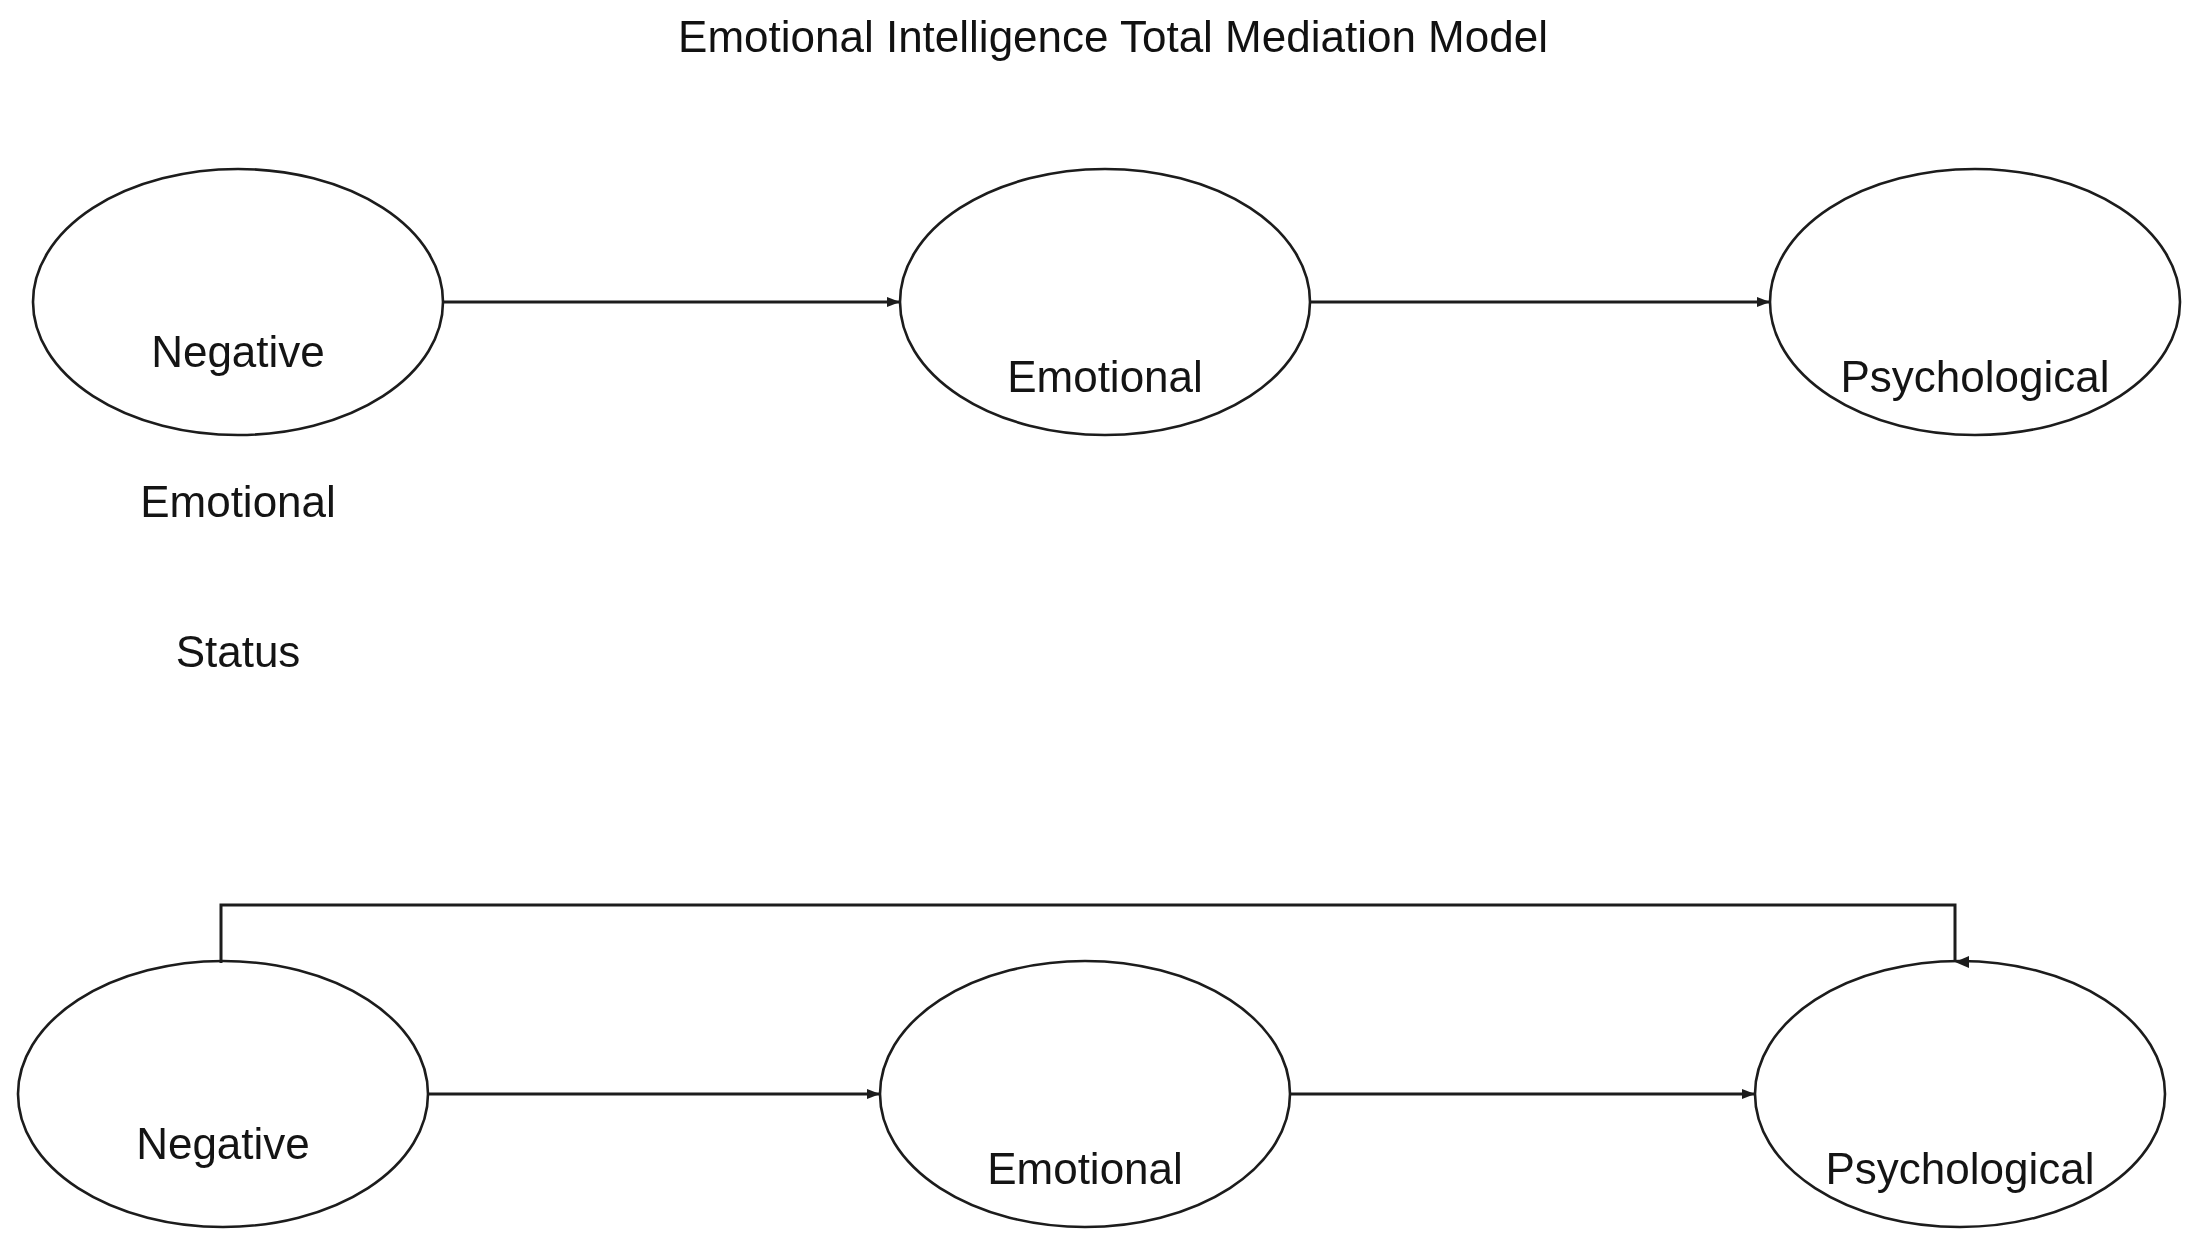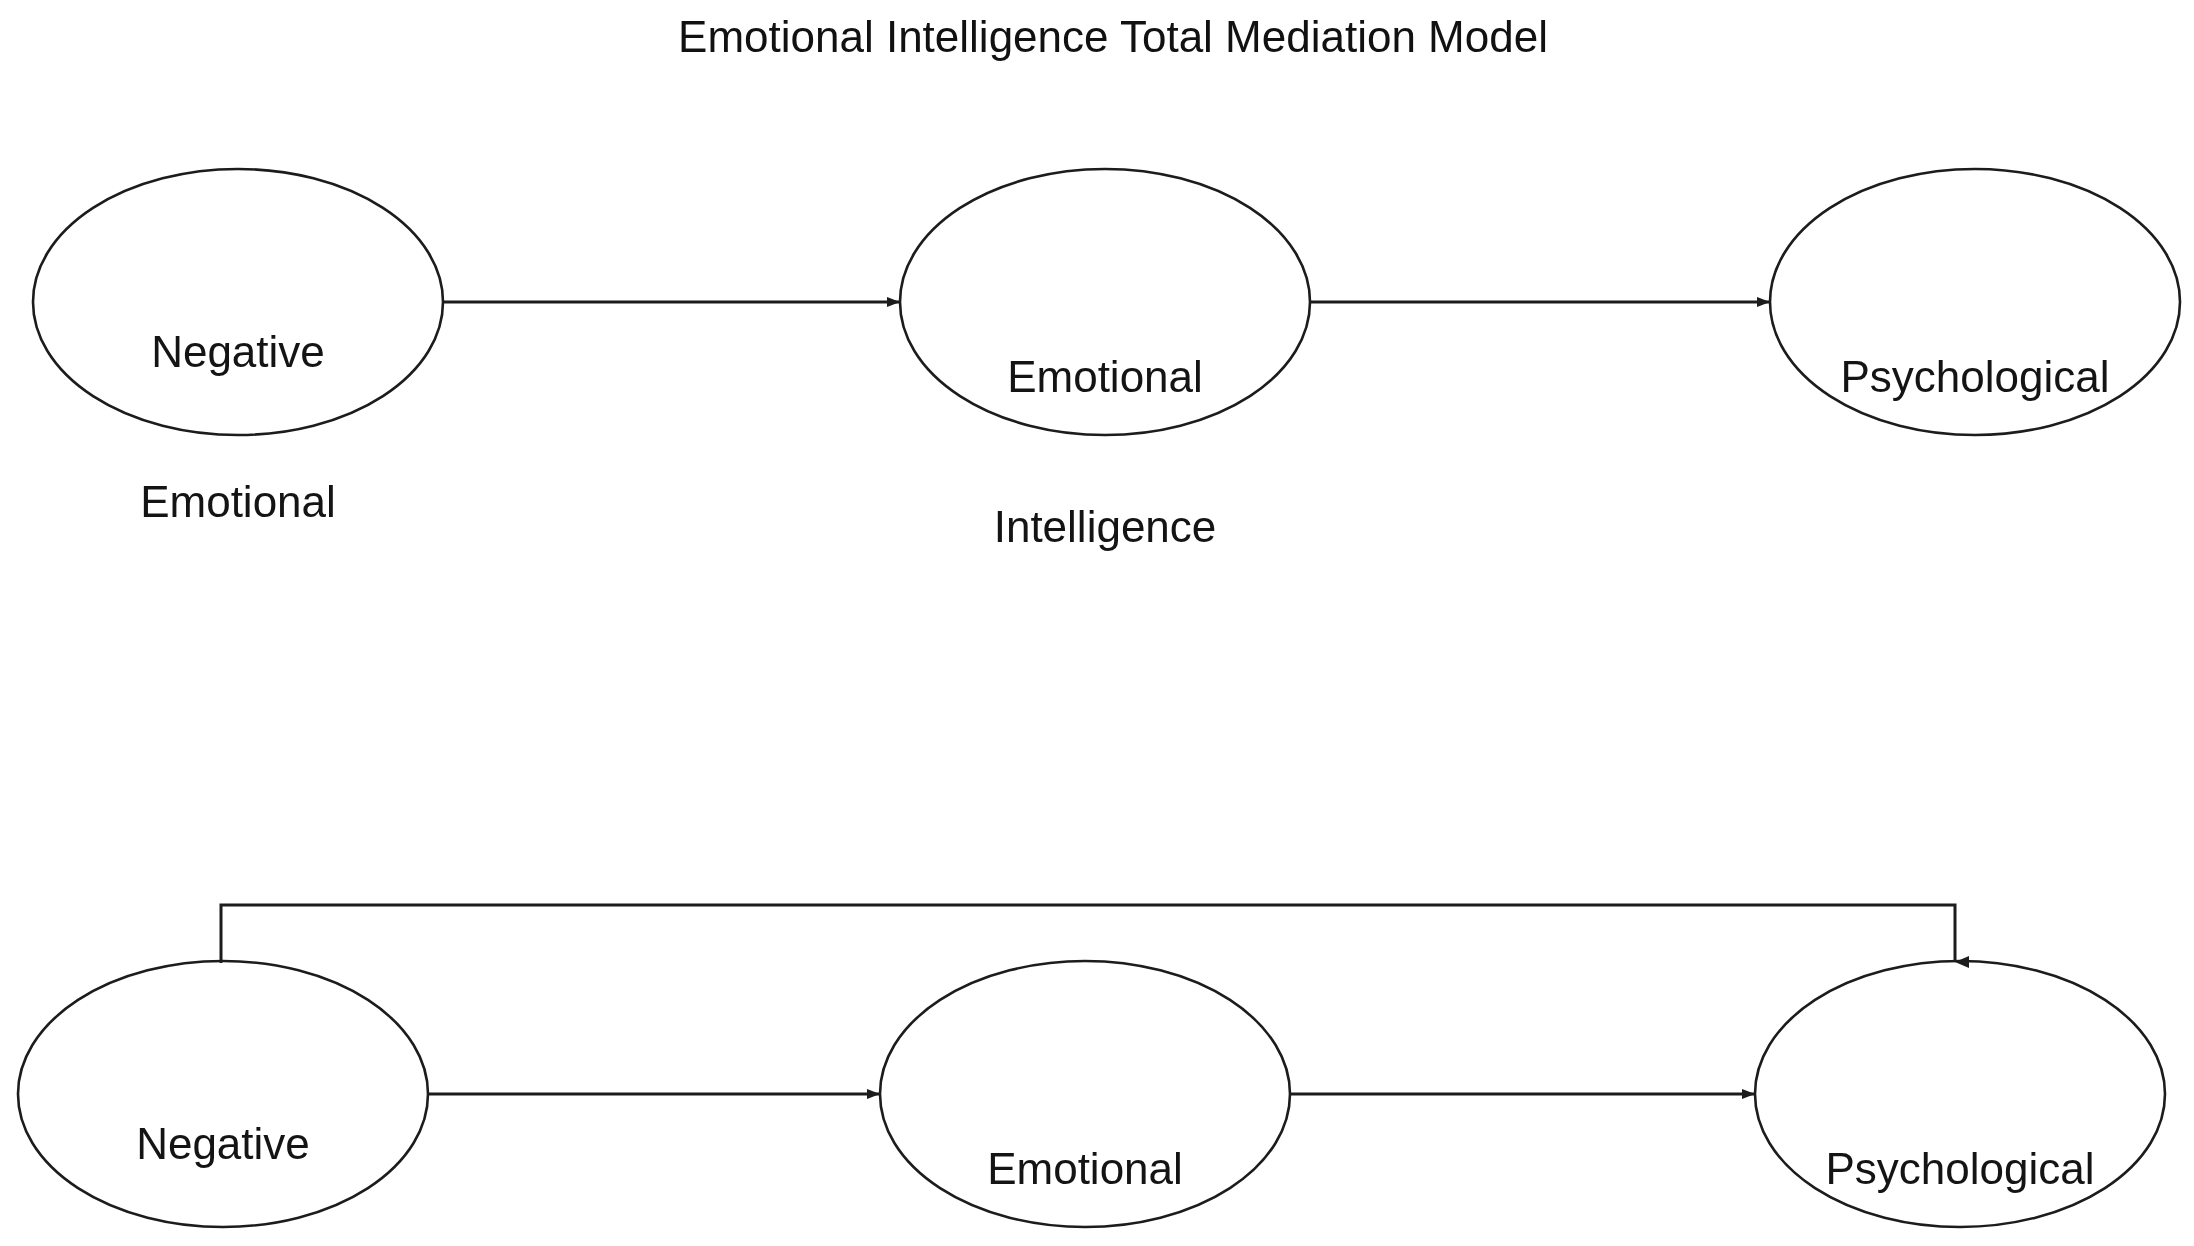--- a/index.html
+++ b/index.html
@@ -98,7 +98,6 @@
 
   <div class="node-label" style="left:900px; top:252px; width:410px;">
     <div>Emotional</div>
-    <div>Intelligence</div>
   </div>
 
   <div class="node-label" style="left:1770px; top:252px; width:410px;">

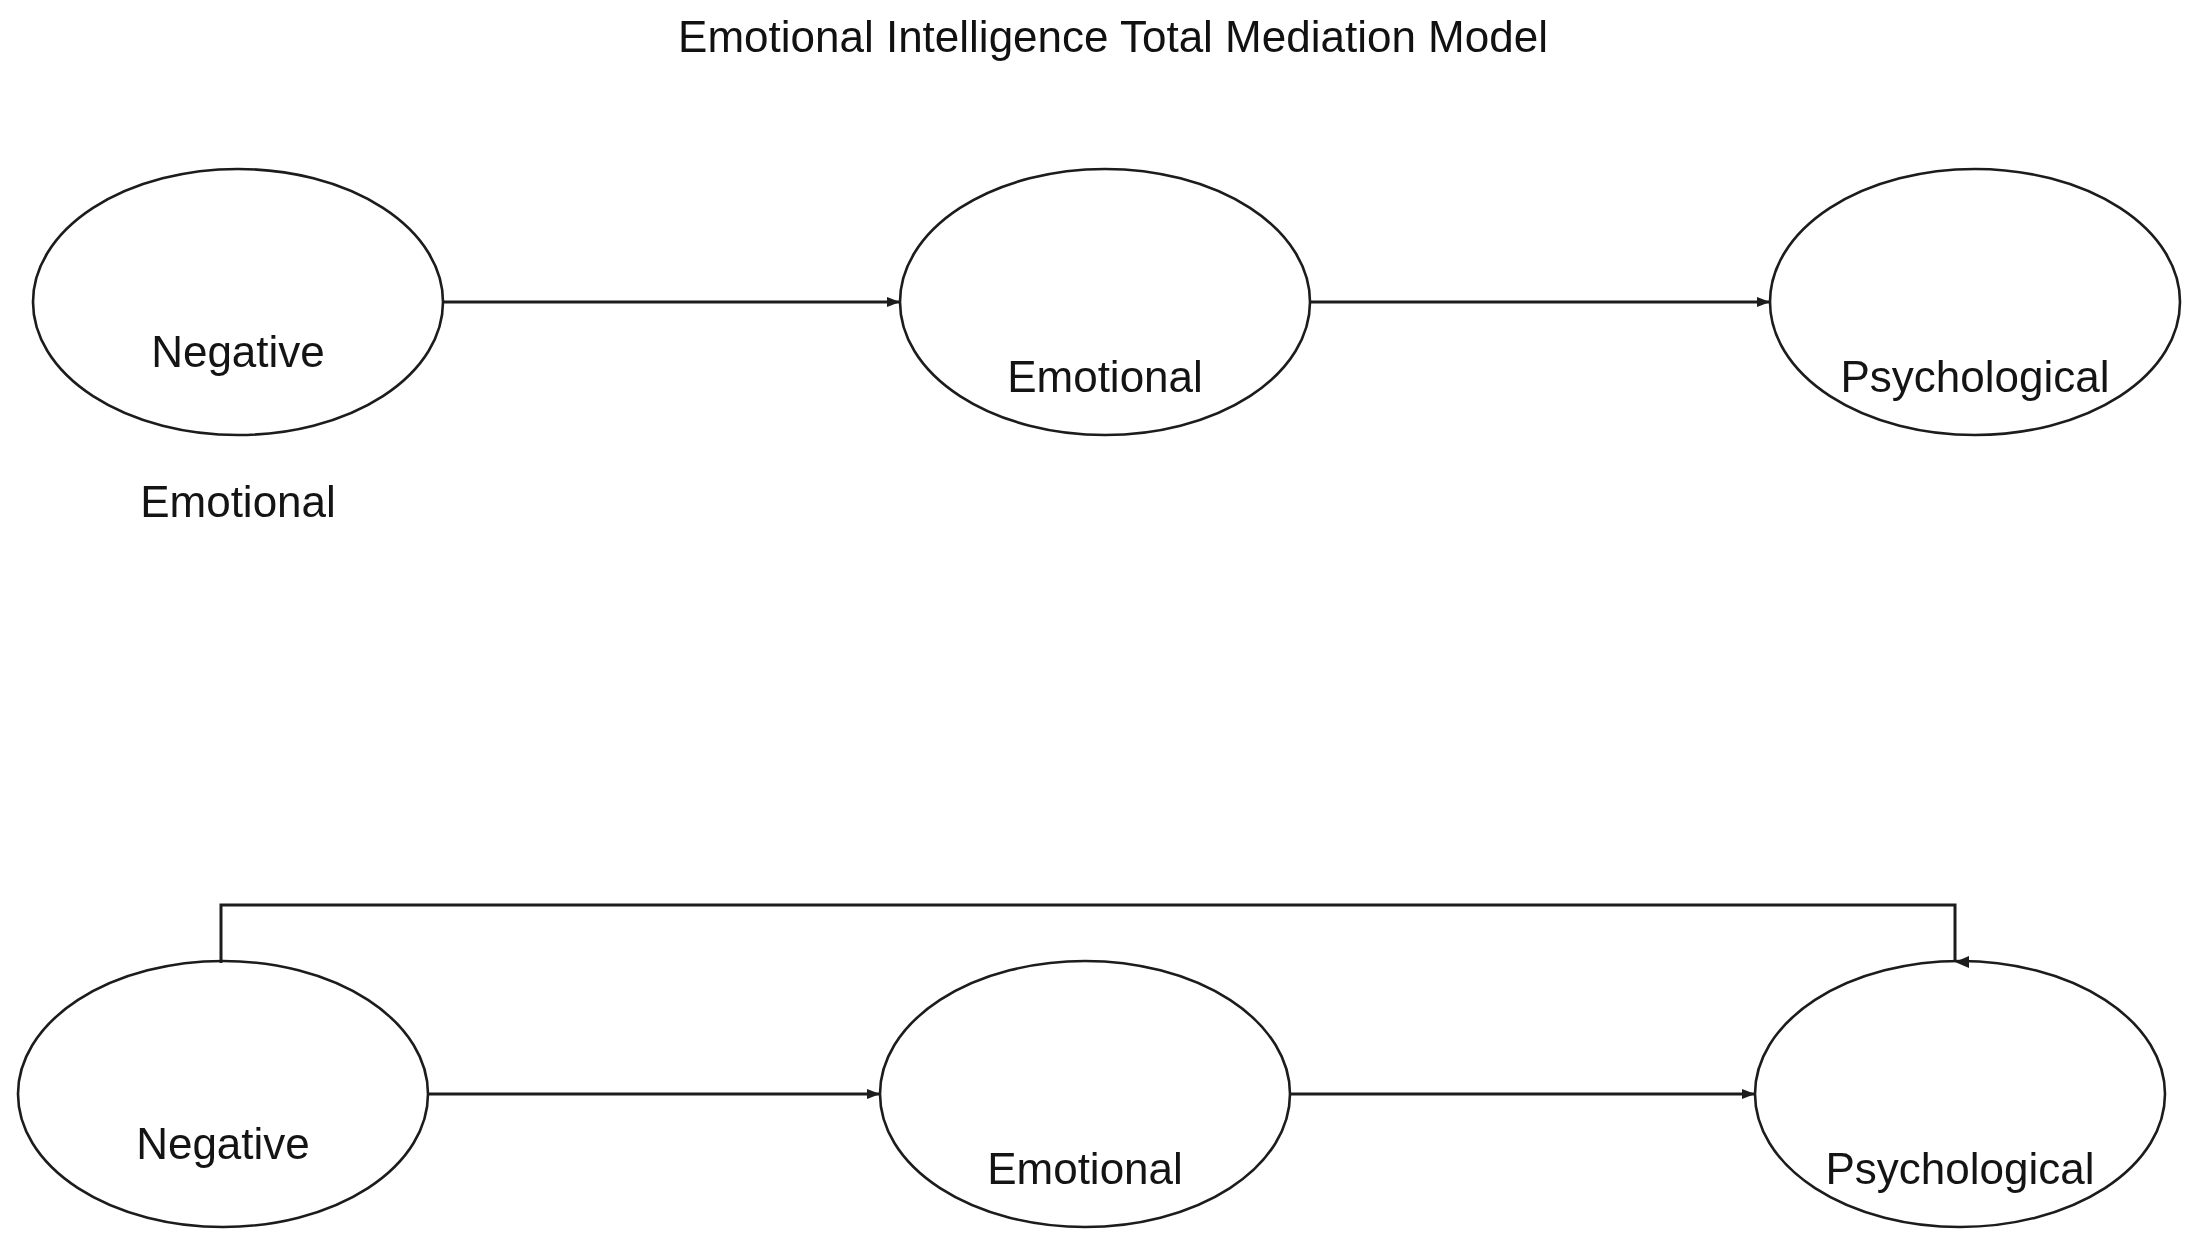--- a/index.html
+++ b/index.html
@@ -94,6 +94,7 @@
   <div class="node-label" style="left:33px; top:227px; width:410px;">
     <div>Negative</div>
     <div>Emotional</div>
+    <div>Status</div>
   </div>
 
   <div class="node-label" style="left:900px; top:252px; width:410px;">

